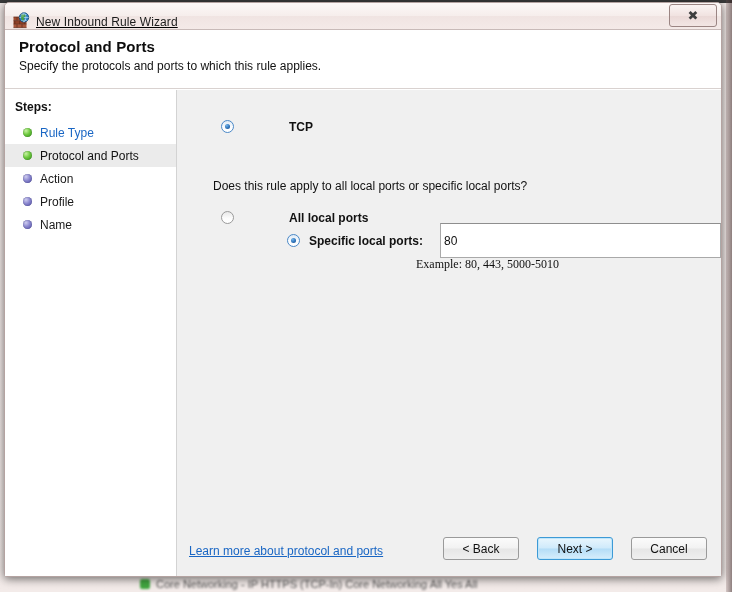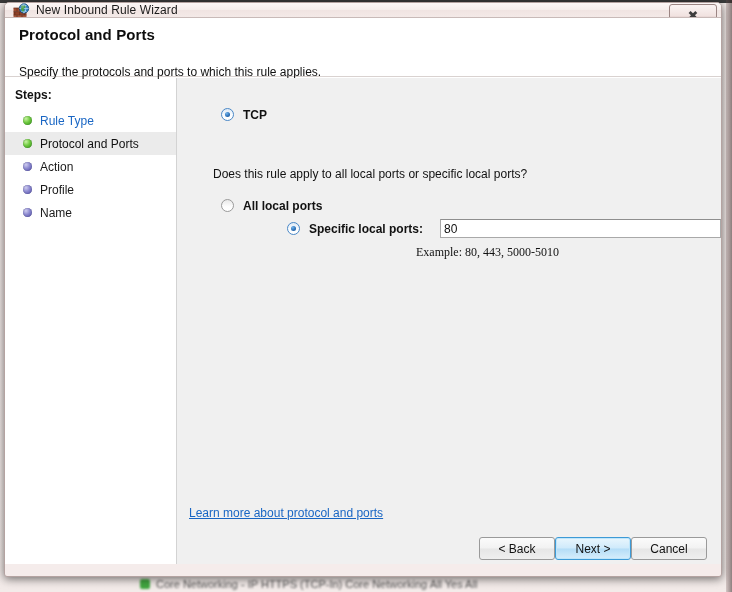--- a/index.html
+++ b/index.html
@@ -83,13 +83,14 @@
 
   .titlebar {
     position: relative;
-    height: 14px;
+    height: 26px;
     background: linear-gradient(180deg, #fdf8f7 0%, #f6eeec 48%, #f0e4e2 52%, #f4eae8 100%);
     border-radius: 4px 4px 0 0;
     display: flex;
-    align-items: flex-start;
+    align-items: flex-end;
     padding-left: 8px;
     box-sizing: border-box;
+    text-decoration: underline;
   }
   .title-icon {
     width: 17px; height: 17px;

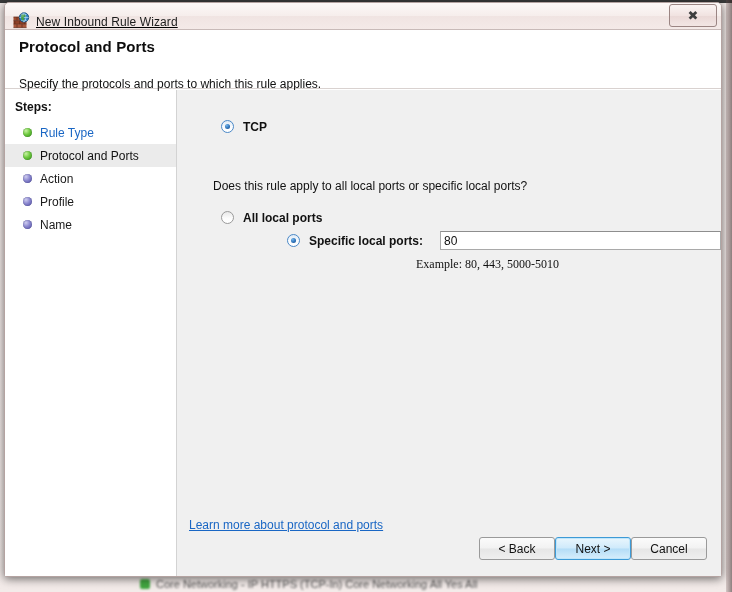--- a/index.html
+++ b/index.html
@@ -141,7 +141,7 @@
     letter-spacing: .1px;
   }
   .header-sub {
-    margin-top: 22px;
+    margin-top: 4px;
     font-size: 12px;
     color: #111;
   }

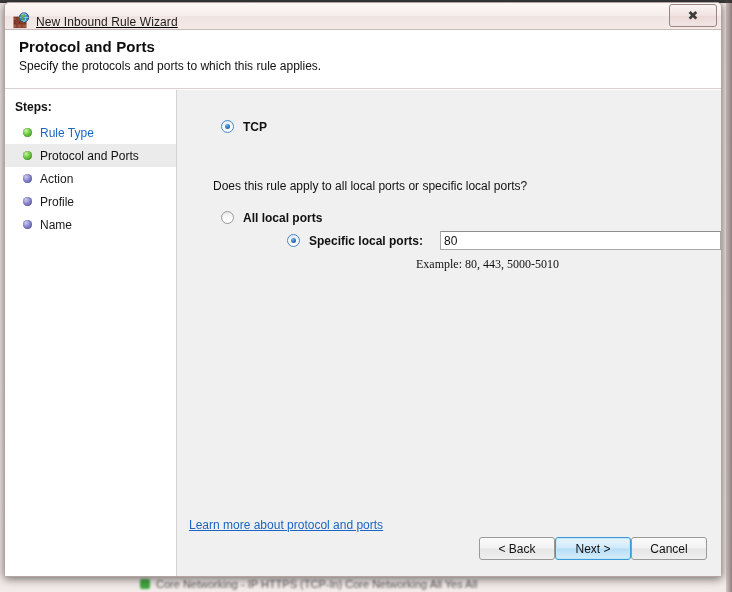--- a/index.html
+++ b/index.html
@@ -229,7 +229,7 @@
     height: 21px;
     margin-left: 8px;
   }
-  .radio-row.tight { margin-bottom: 2px; }
+  .radio-row.tight { margin-bottom: 2px; gap: 46px; }
 
   .radio {
     width: 13px; height: 13px;

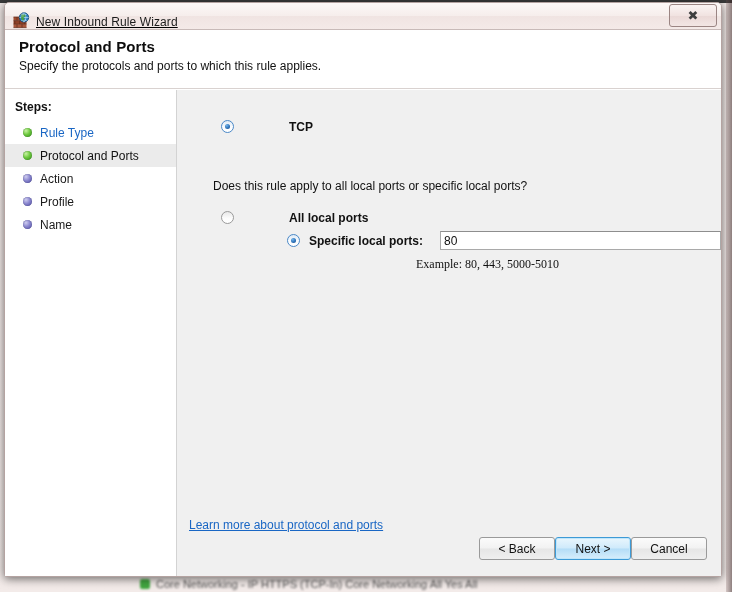--- a/index.html
+++ b/index.html
@@ -269,7 +269,7 @@
   }
   .port-input {
     width: 281px;
-    height: 19px;
+    height: 35px;
     margin-left: 17px;
     border: 1px solid #a9a9a9;
     border-top-color: #8e8e8e;

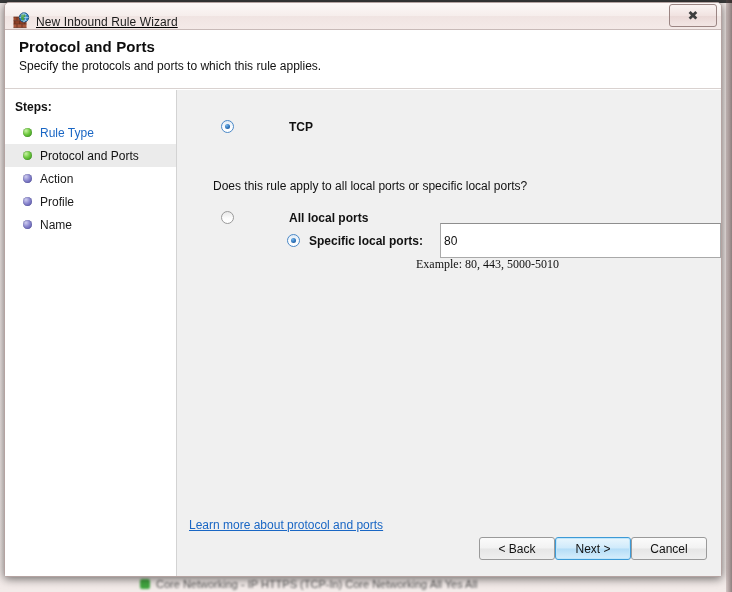--- a/index.html
+++ b/index.html
@@ -292,7 +292,7 @@
   .learn-link {
     position: absolute;
     left: 12px;
-    top: 428px;
+    top: 454px;
     font-size: 12px;
     color: #1966c4;
     text-decoration: underline;

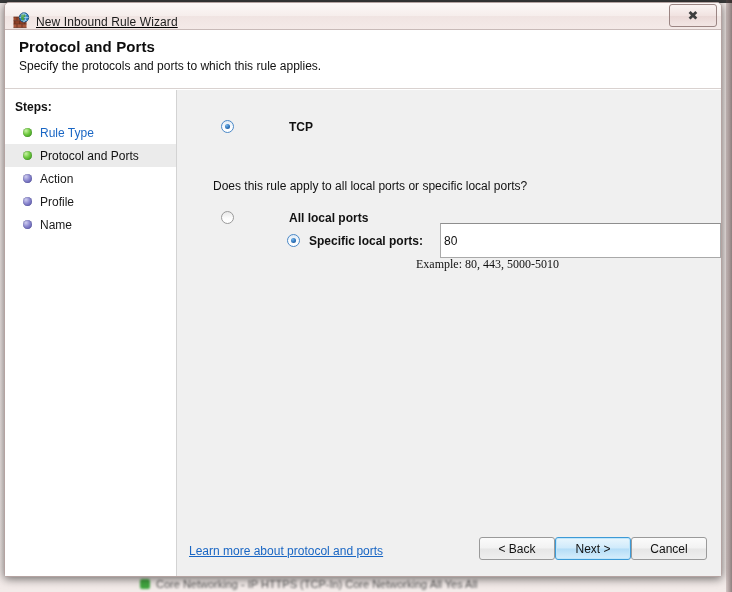--- a/index.html
+++ b/index.html
@@ -306,7 +306,7 @@
     right: 14px;
     bottom: 16px;
     display: flex;
-    gap: 0;
+    gap: 18px;
   }
   .btn {
     width: 76px;

